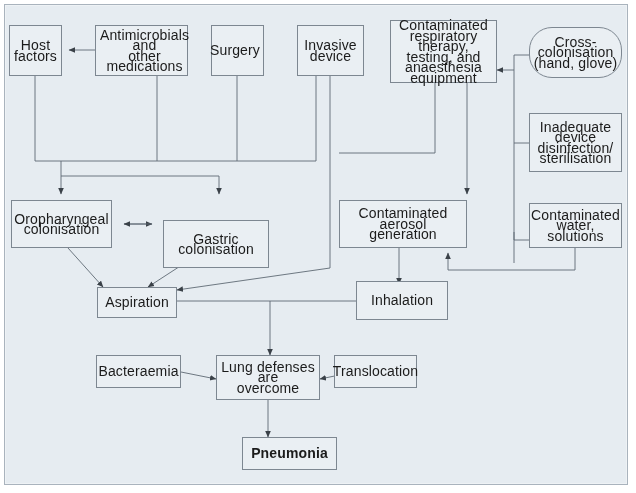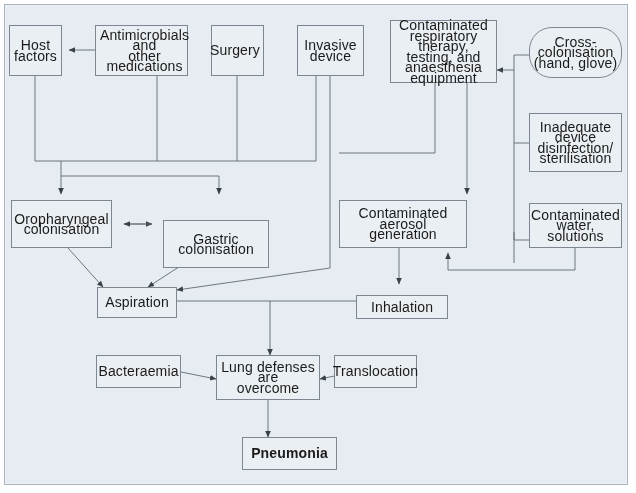--- a/index.html
+++ b/index.html
@@ -173,7 +173,7 @@
     <span>Aspiration</span>
   </div>
 
-  <div class="node" style="left:356px;top:295px; width:92px;  height:24px;">
+  <div class="node" style="left:356px;top:281px; width:92px;  height:39px;">
     <span>Inhalation</span>
   </div>
 

